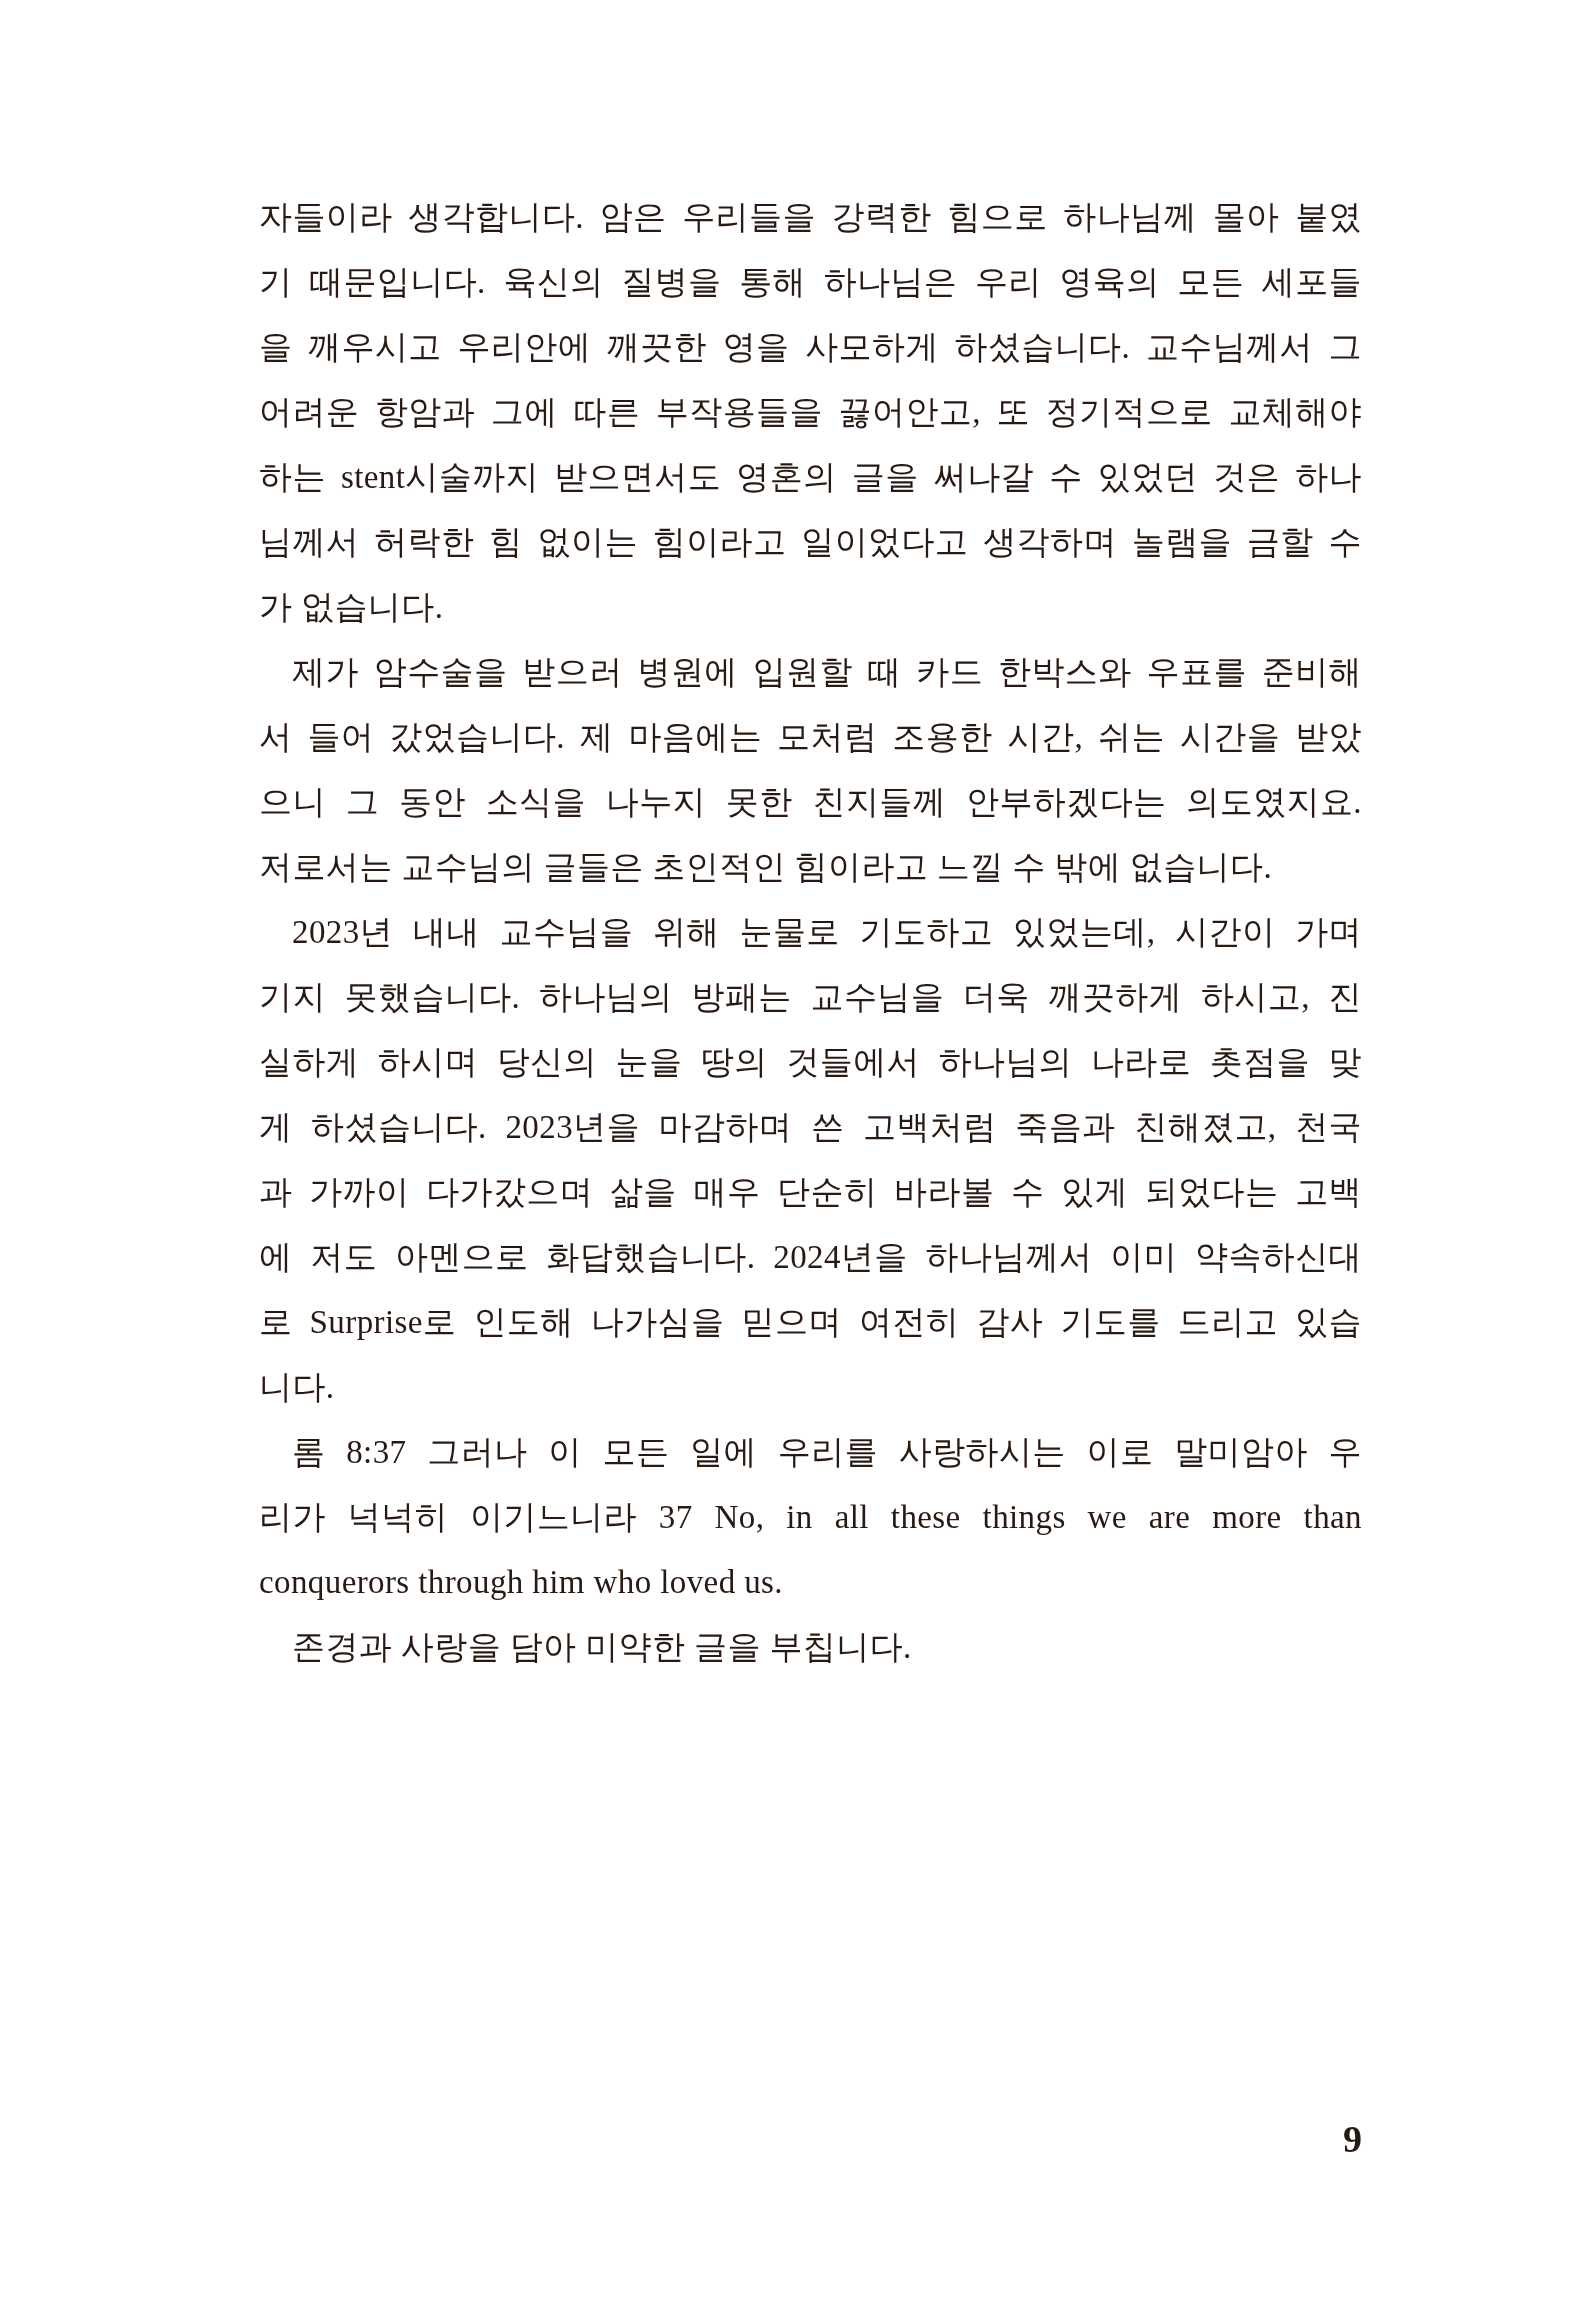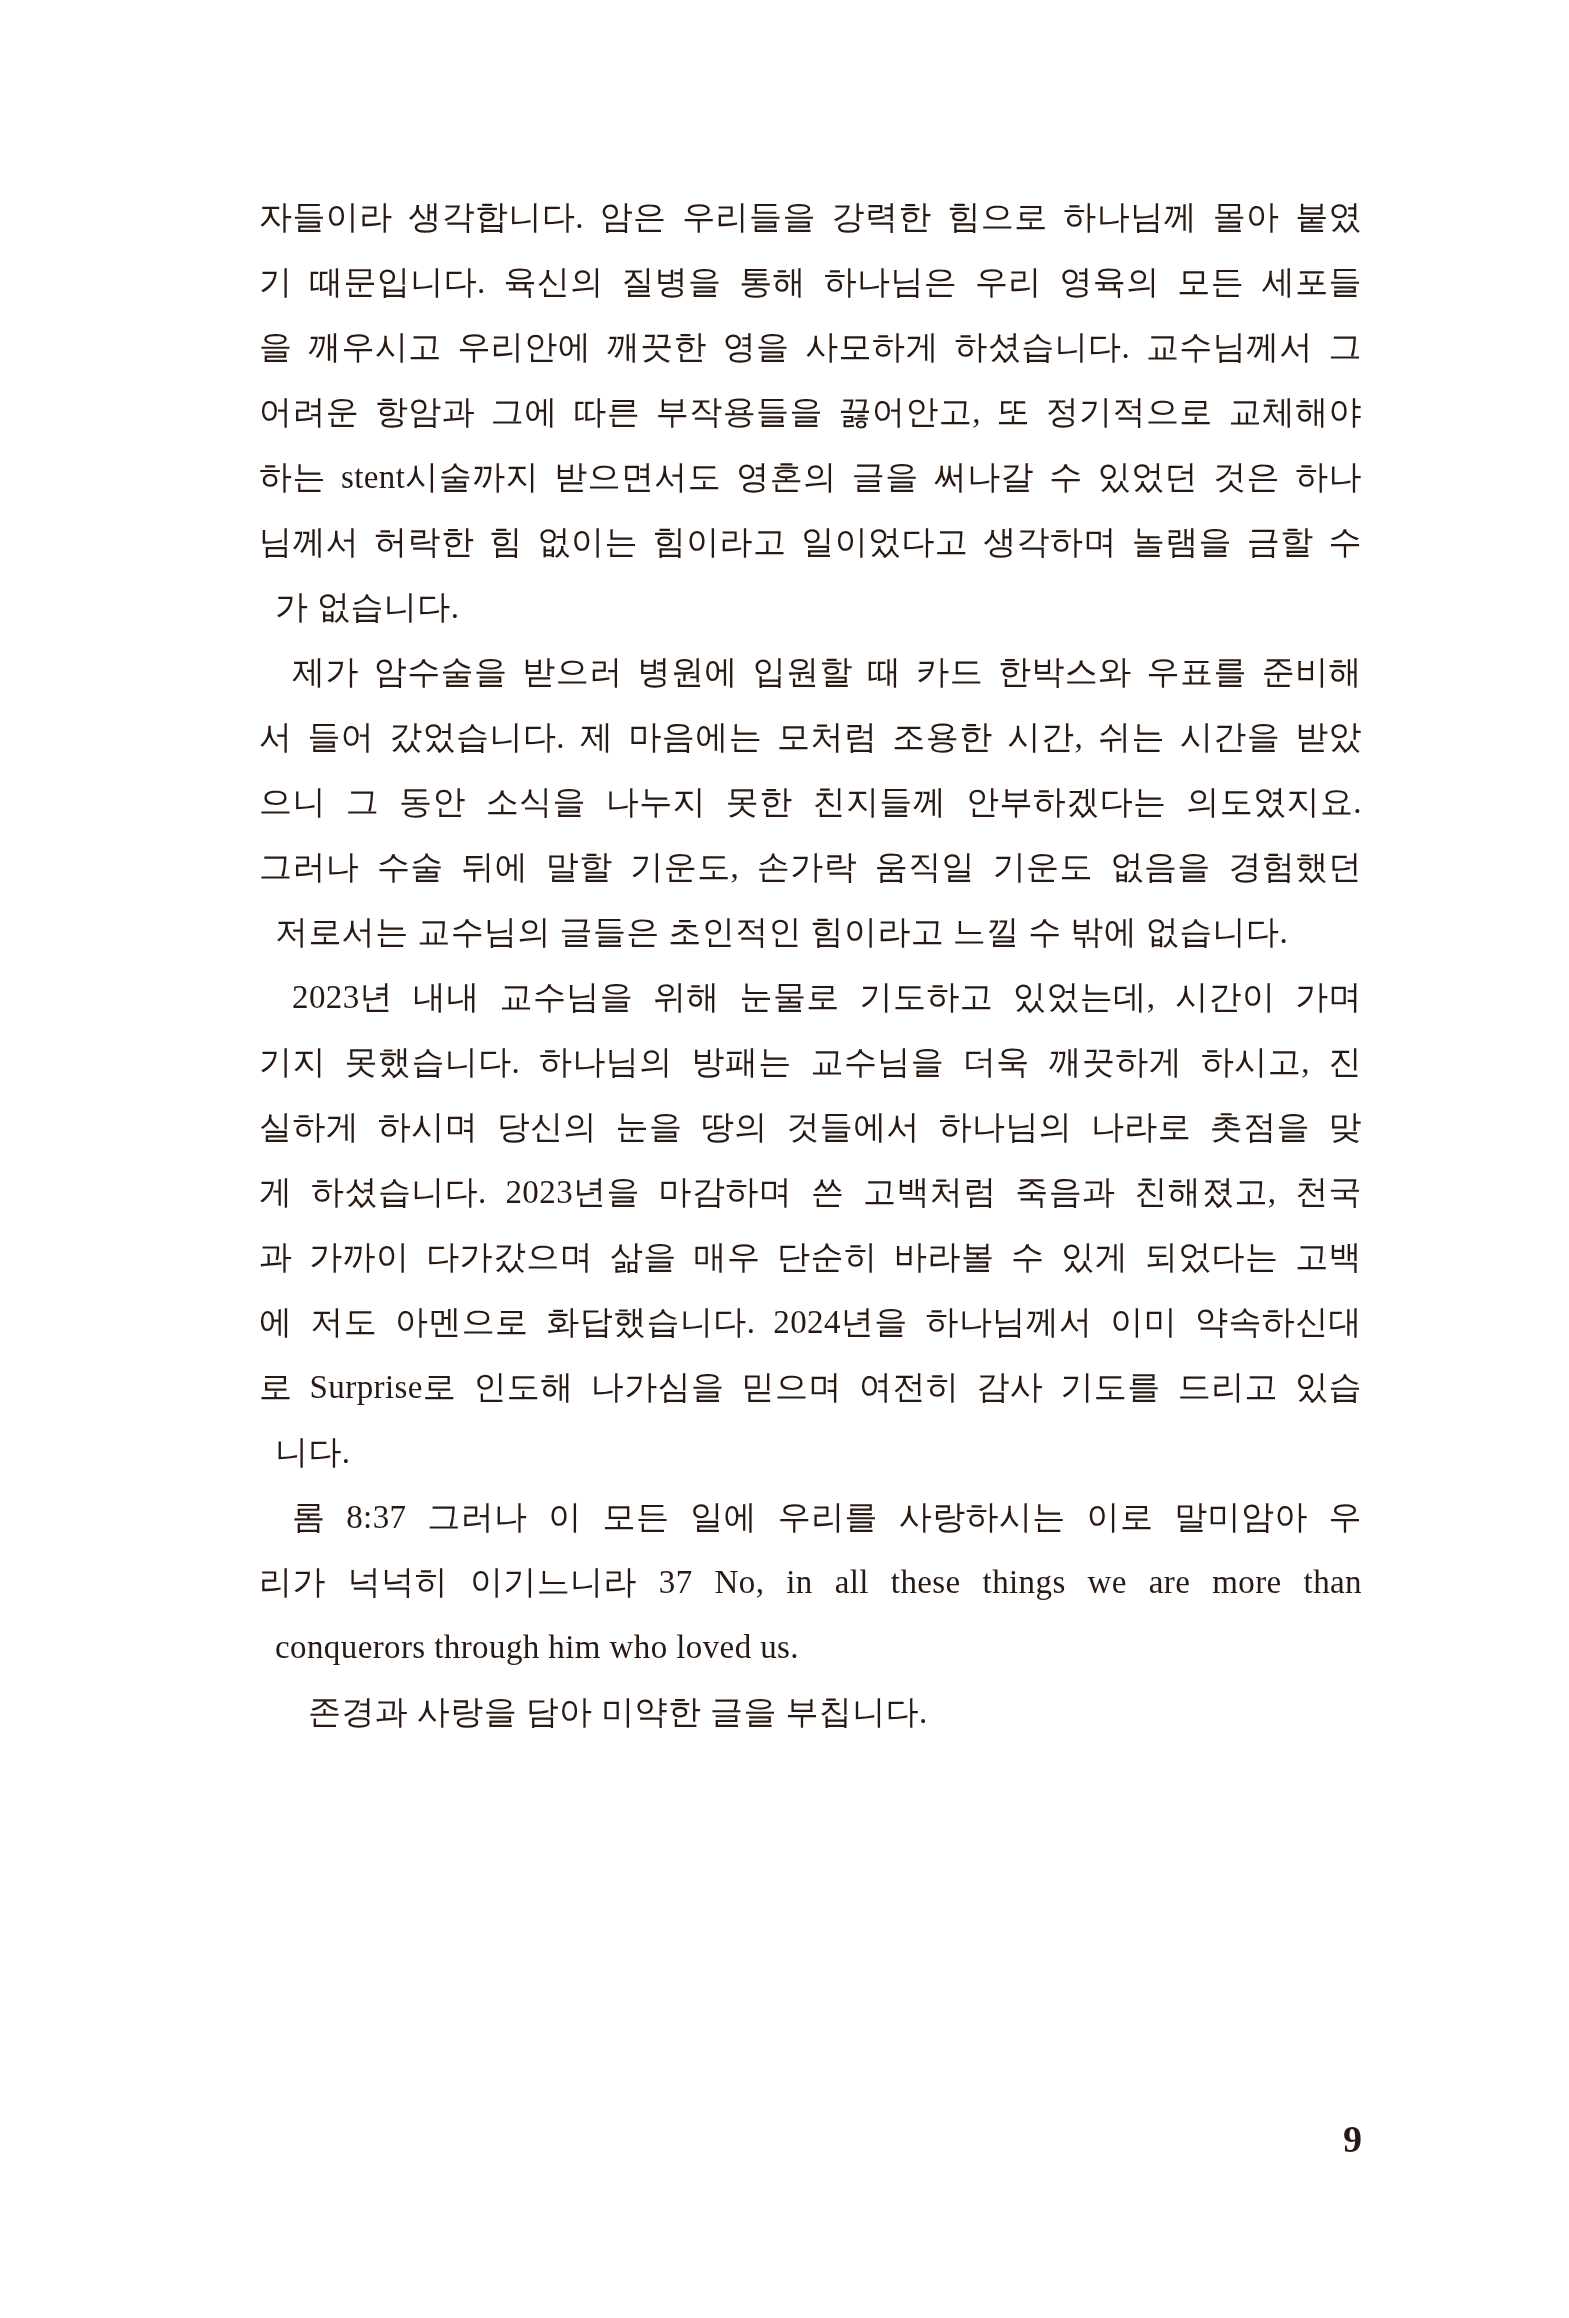--- a/index.html
+++ b/index.html
@@ -36,7 +36,6 @@
   .line.last {
     text-align: right;
     text-align-last: left;
-    margin-left: 16px;
   }
   .line.indent {
     padding-left: 33px;

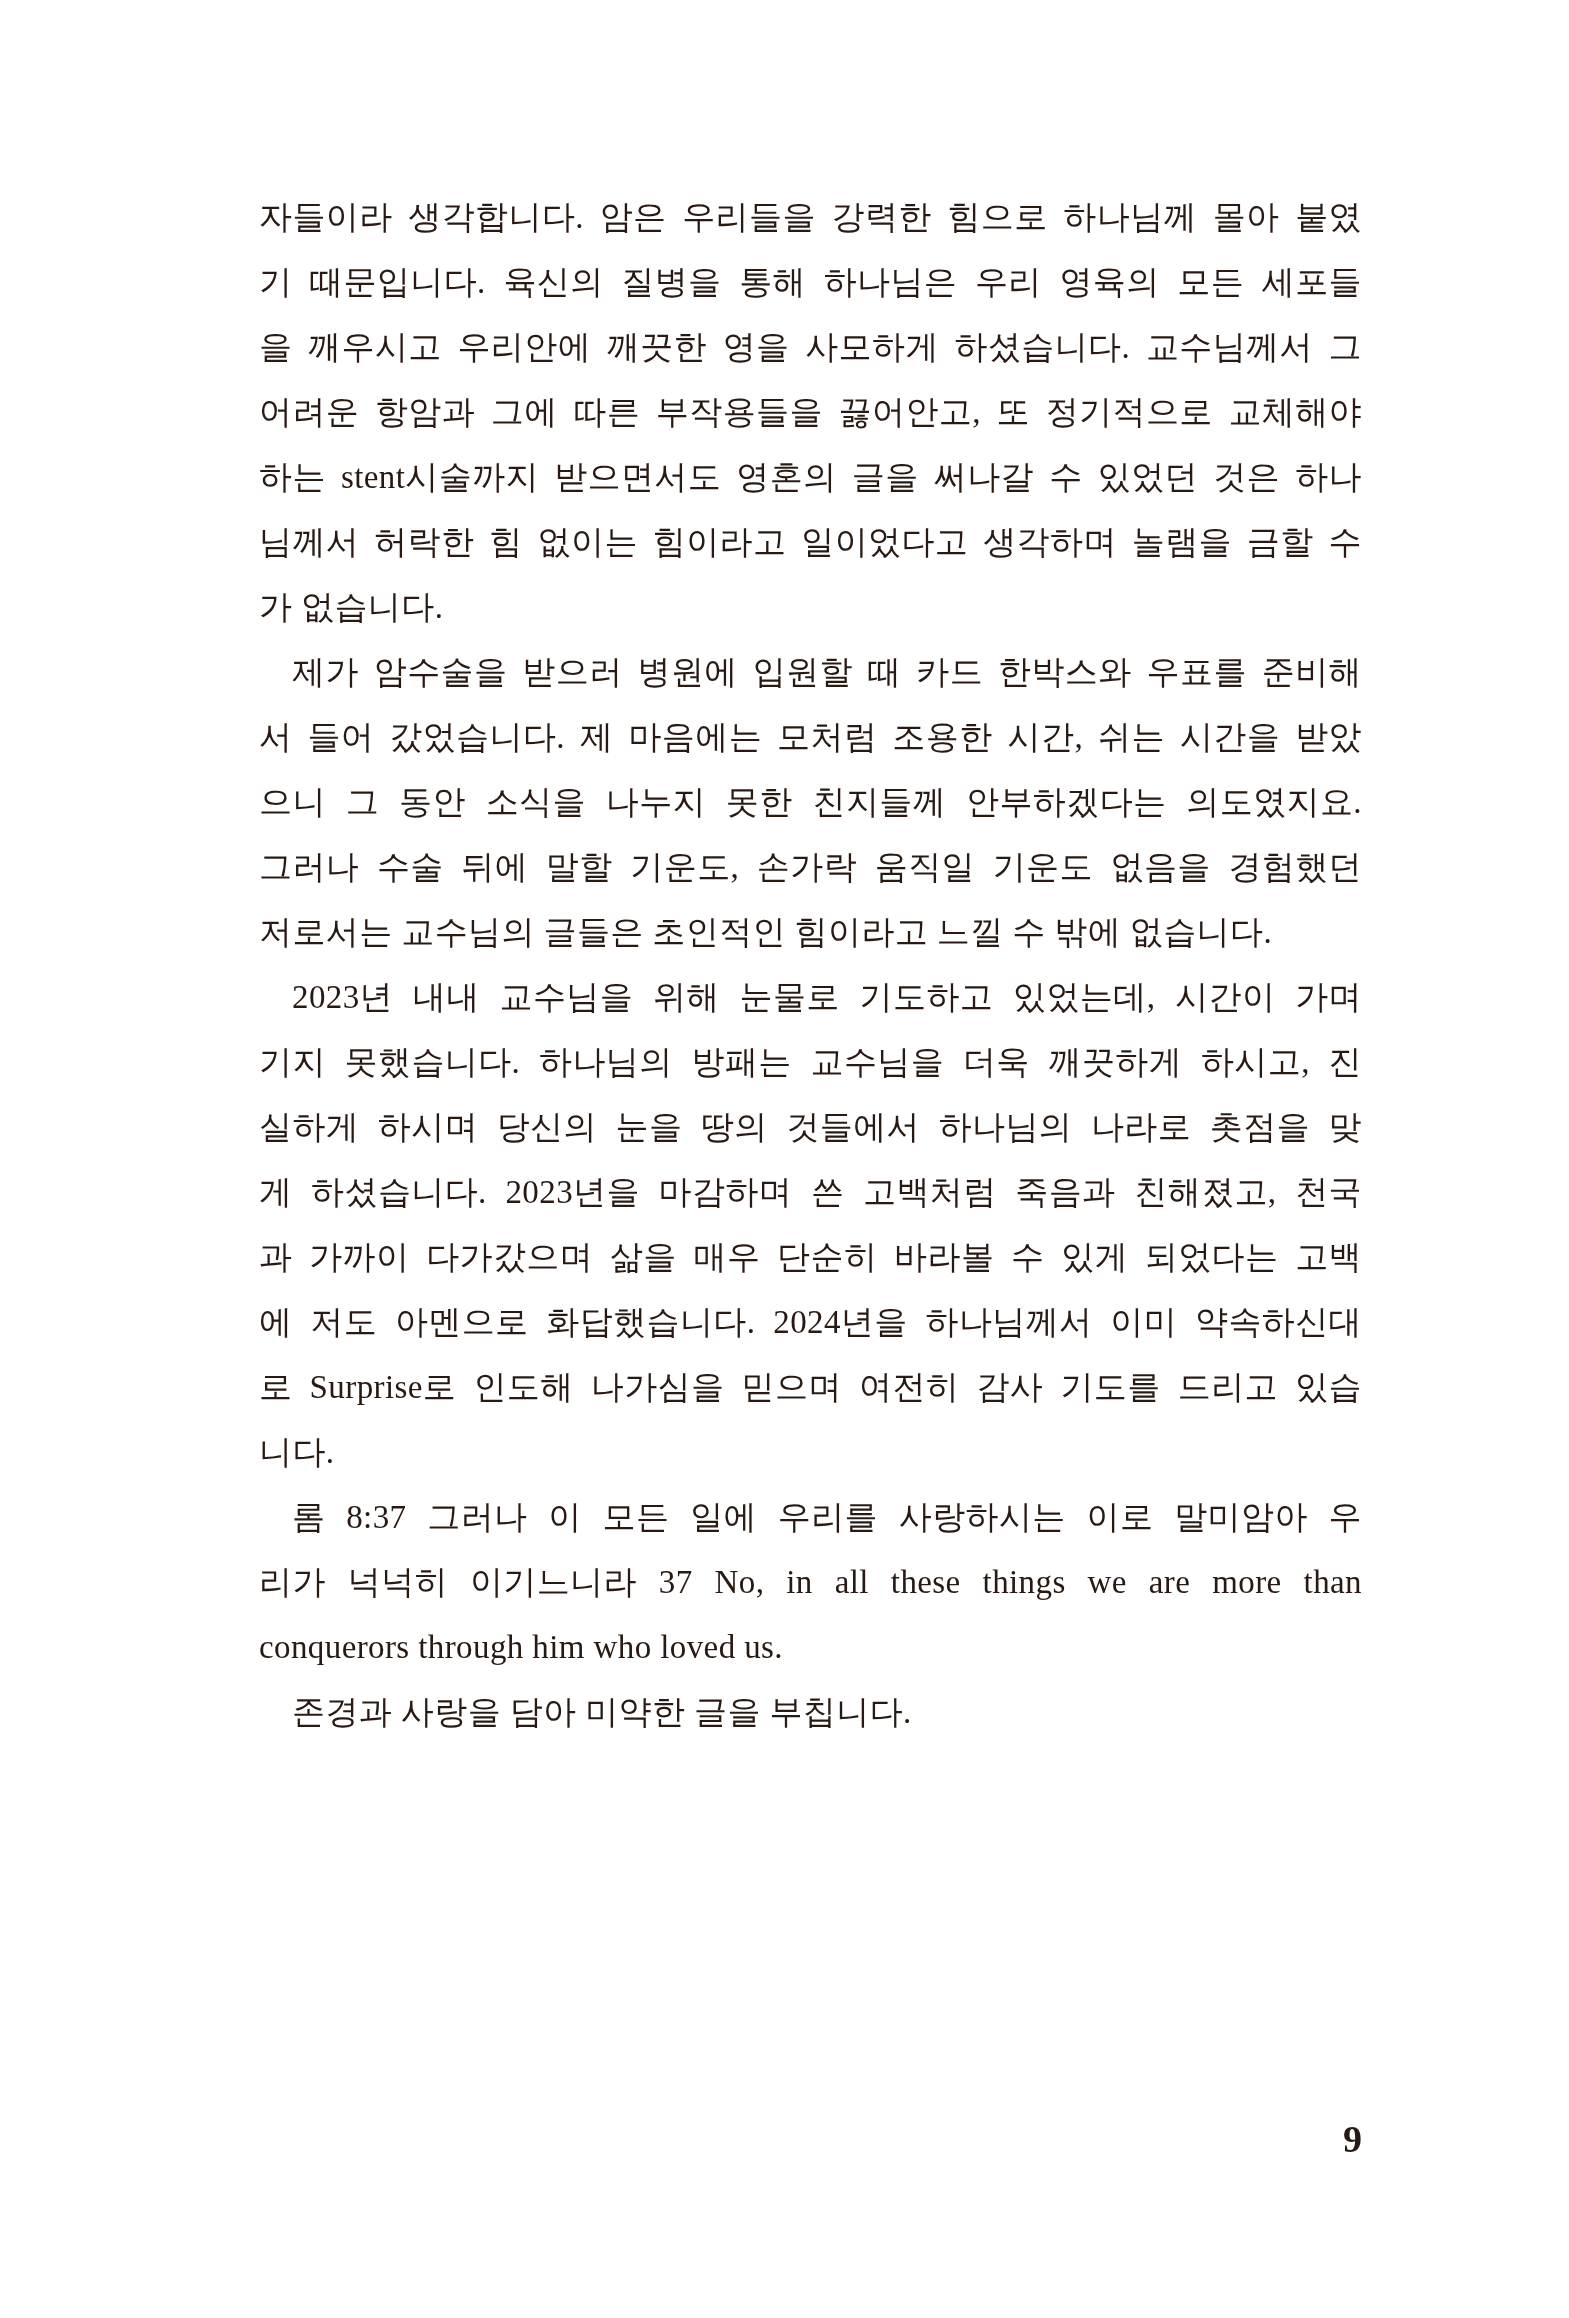--- a/index.html
+++ b/index.html
@@ -67,7 +67,6 @@
       <div class="line indent">제가 암수술을 받으러 병원에 입원할 때 카드 한박스와 우표를 준비해</div>
       <div class="line">서 들어 갔었습니다. 제 마음에는 모처럼 조용한 시간, 쉬는 시간을 받았</div>
       <div class="line">으니 그 동안 소식을 나누지 못한 친지들께 안부하겠다는 의도였지요.</div>
-      <div class="line">그러나 수술 뒤에 말할 기운도, 손가락 움직일 기운도 없음을 경험했던</div>
       <div class="line last">저로서는 교수님의 글들은 초인적인 힘이라고 느낄 수 밖에 없습니다.</div>
       <div class="line indent">2023년 내내 교수님을 위해 눈물로 기도하고 있었는데, 시간이 가며</div>
       <div class="line">기지 못했습니다. 하나님의 방패는 교수님을 더욱 깨끗하게 하시고, 진</div>

